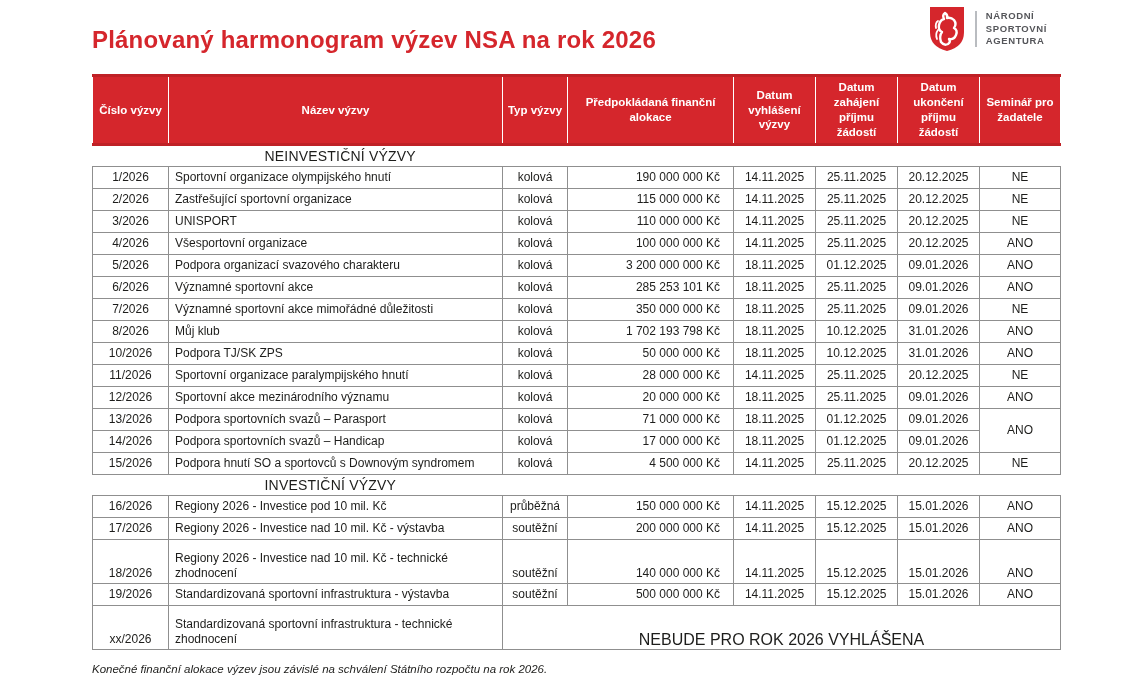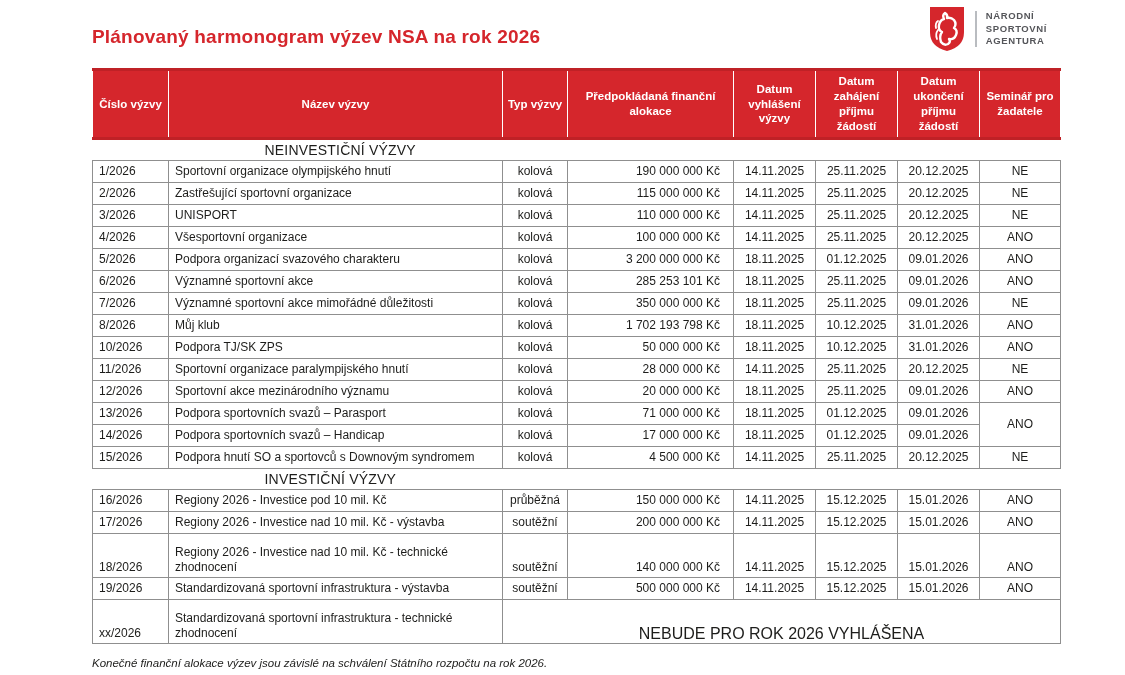--- a/index.html
+++ b/index.html
@@ -9,7 +9,7 @@
   }
   .page{padding:26px 0 0 92px;width:1010px;}
   h1.title{
-    margin:0 0 20px 0;font-size:19px;font-weight:bold;color:#d5262c;letter-spacing:.2px;
+    margin:0 0 20px 0;font-size:24px;font-weight:bold;color:#d5262c;letter-spacing:.2px;
   }
   .logo{
     position:absolute;top:6px;right:78px;display:flex;align-items:center;gap:9px;

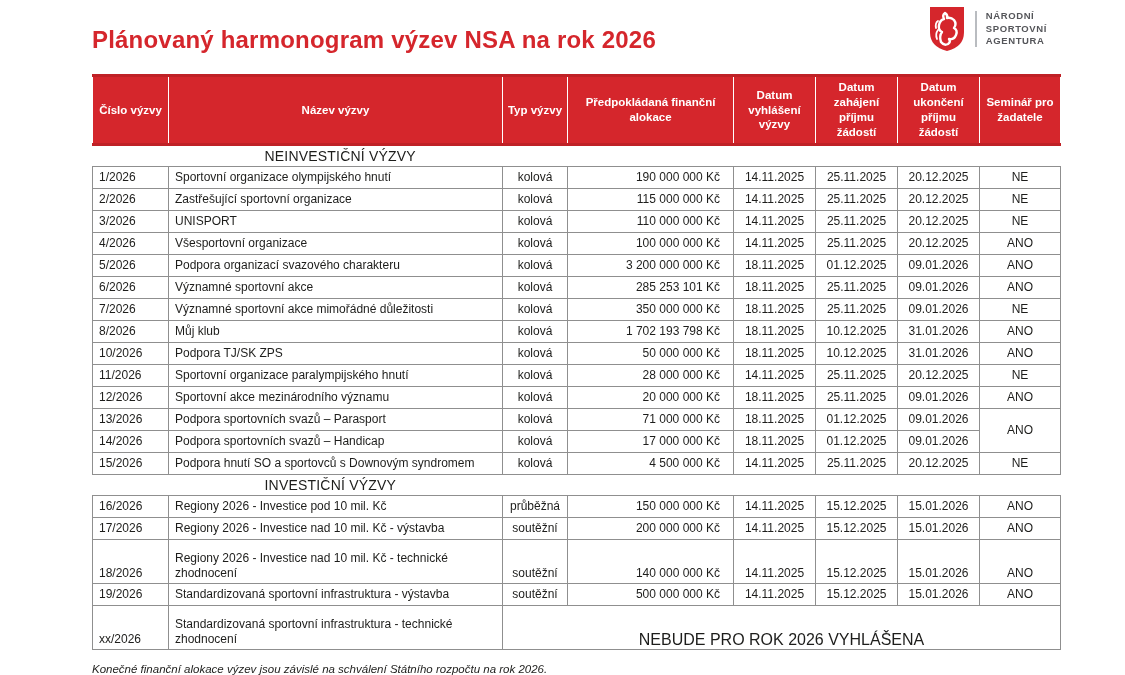--- a/index.html
+++ b/index.html
@@ -32,7 +32,7 @@
     border:none;font-weight:normal;font-size:14px;height:18px;
     text-align:left;padding-left:172px;letter-spacing:.2px;
   }
-  td.c-num{text-align:left;}
+  td.c-num{text-align:center;}
   td.c-name{text-align:left;}
   td.c-typ{text-align:center;margin-left:12px;}
   td.c-alloc{text-align:right;padding-right:13px;margin-top:32px;}

